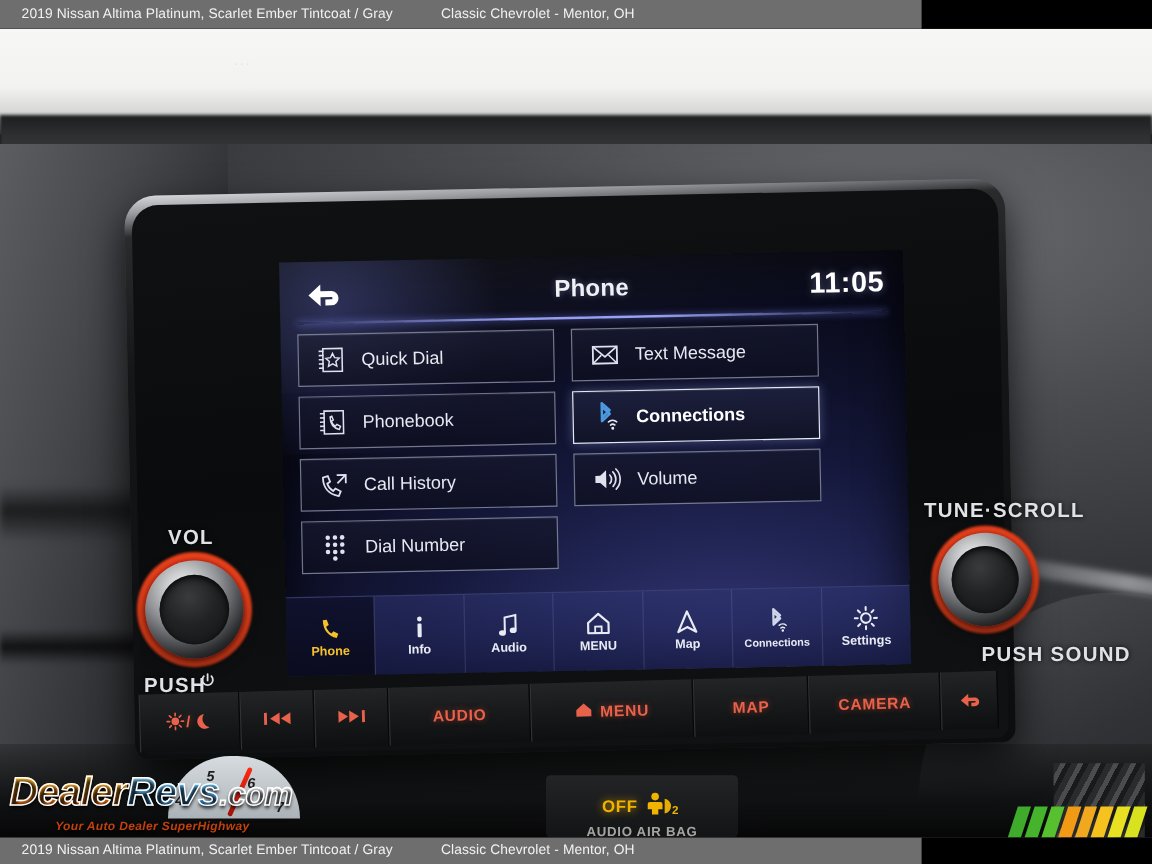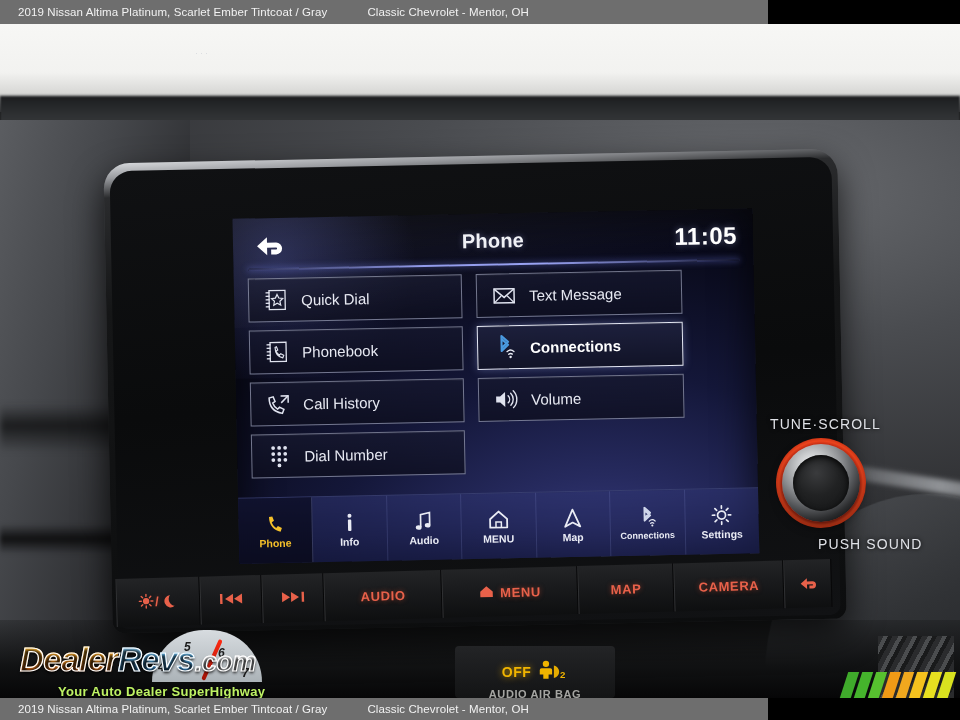--- a/index.html
+++ b/index.html
@@ -209,7 +209,7 @@
     box-shadow:inset 0 2px 6px rgba(0,0,0,.9);
   }
   .knob-label{
-    position:absolute; color:#dfe1e6; font-size:14px; font-weight:normal;
+    position:absolute; color:#dfe1e6; font-size:17px; font-weight:bold;
     letter-spacing:1.1px; white-space:nowrap;
     text-shadow:0 0 4px rgba(0,0,0,.9);
   }

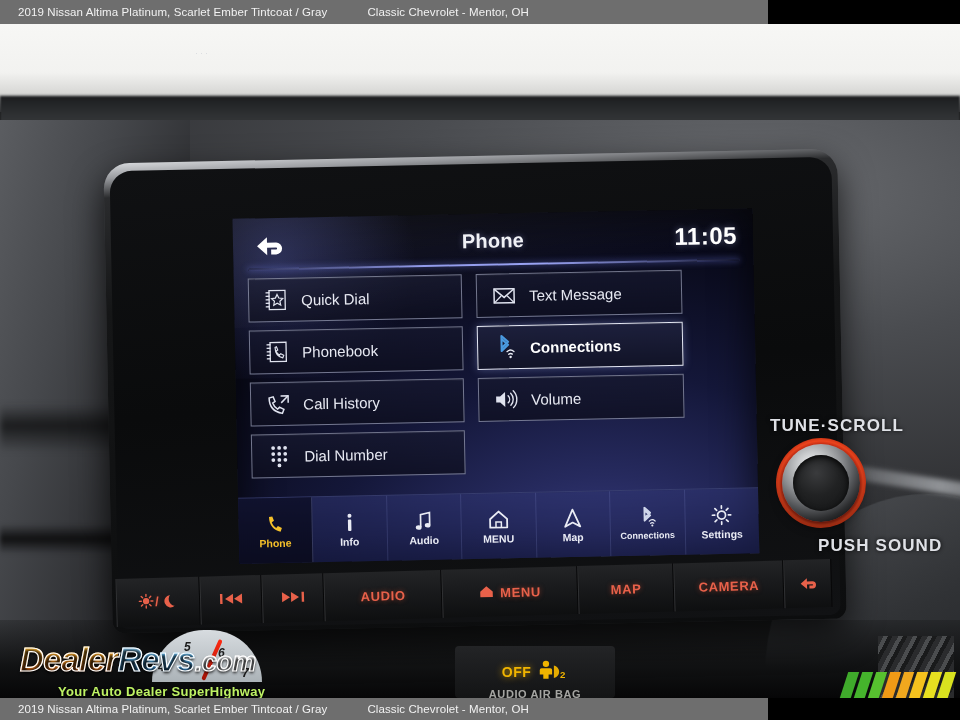--- a/index.html
+++ b/index.html
@@ -541,6 +541,19 @@
 
     </div>
 
+    <div class="knob-wrap" style="left:104px; top:412px; width:130px; height:170px;">
+      <div class="knob-label" style="left:36px; top:2px;">VOL</div>
+      <div class="knob-ring" style="left:10px;  top:24px; width:96px; height:96px;"></div>
+      <div class="knob-body" style="left:17px;  top:31px; width:82px; height:82px;"></div>
+      <div class="knob-cap" style="left:29px;  top:43px; width:58px; height:58px;"></div>
+      <div class="knob-label" style="left:16px; top:126px;">PUSH</div>
+      <span style="position:absolute; left:62px; top:124px;">
+        <svg viewBox="0 0 16 16" width="14" height="14">
+          <path d="M8 2 L8 8" fill="none" stroke="#dfe1e6" stroke-width="1.7" stroke-linecap="round"></path>
+          <path d="M4.4 4 a5 5 0 1 0 7.2 0" fill="none" stroke="#dfe1e6" stroke-width="1.7" stroke-linecap="round"></path>
+        </svg>
+      </span>
+    </div>
 
     <div class="knob-wrap" style="left:752px; top:392px; width:150px; height:160px;">
       <div class="knob-label" style="left:18px; top:0px;">TUNE·SCROLL</div>

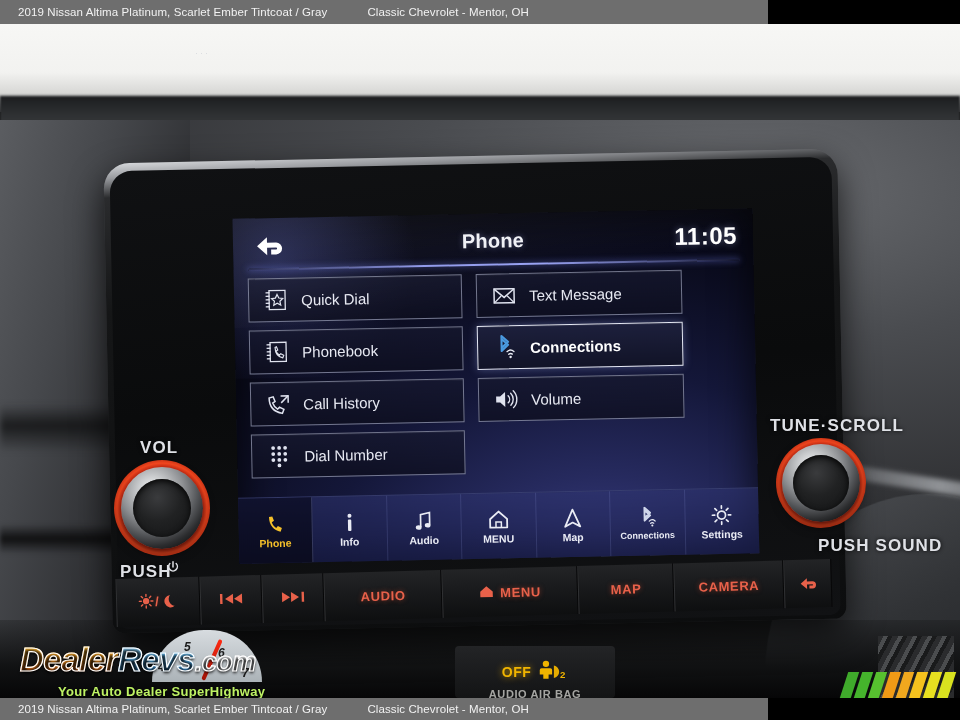--- a/index.html
+++ b/index.html
@@ -252,7 +252,7 @@
 
   
   .wm{
-    position:absolute; left:20px; top:616px; width:268px; height:70px;
+    position:absolute; left:8px; top:616px; width:268px; height:70px;
   }
   .wm-logo{
     position:relative; font-size:33px; font-weight:bold; font-style:italic;

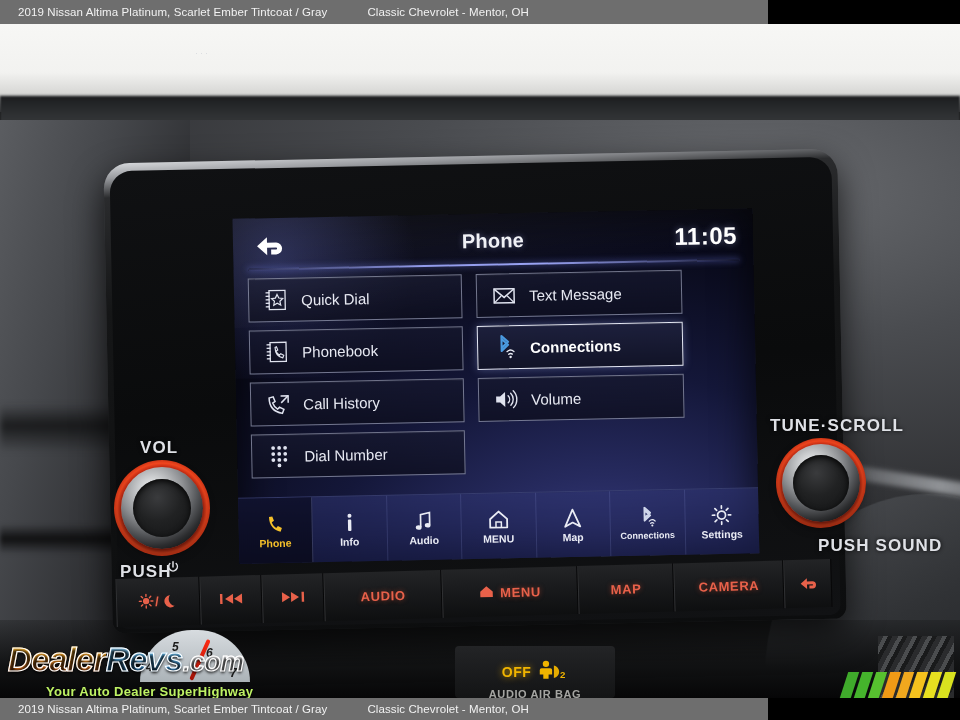--- a/index.html
+++ b/index.html
@@ -291,7 +291,7 @@
   }
   .wm-tag{
     position:relative; margin-top:2px; margin-left:38px;
-    color:#bef264; font-size:13px; font-weight:bold; 
+    color:#c2410c; font-size:10px; font-weight:bold; font-style:italic;
     letter-spacing:.3px; white-space:nowrap;
     text-shadow:0 1px 2px rgba(0,0,0,.9);
   }

